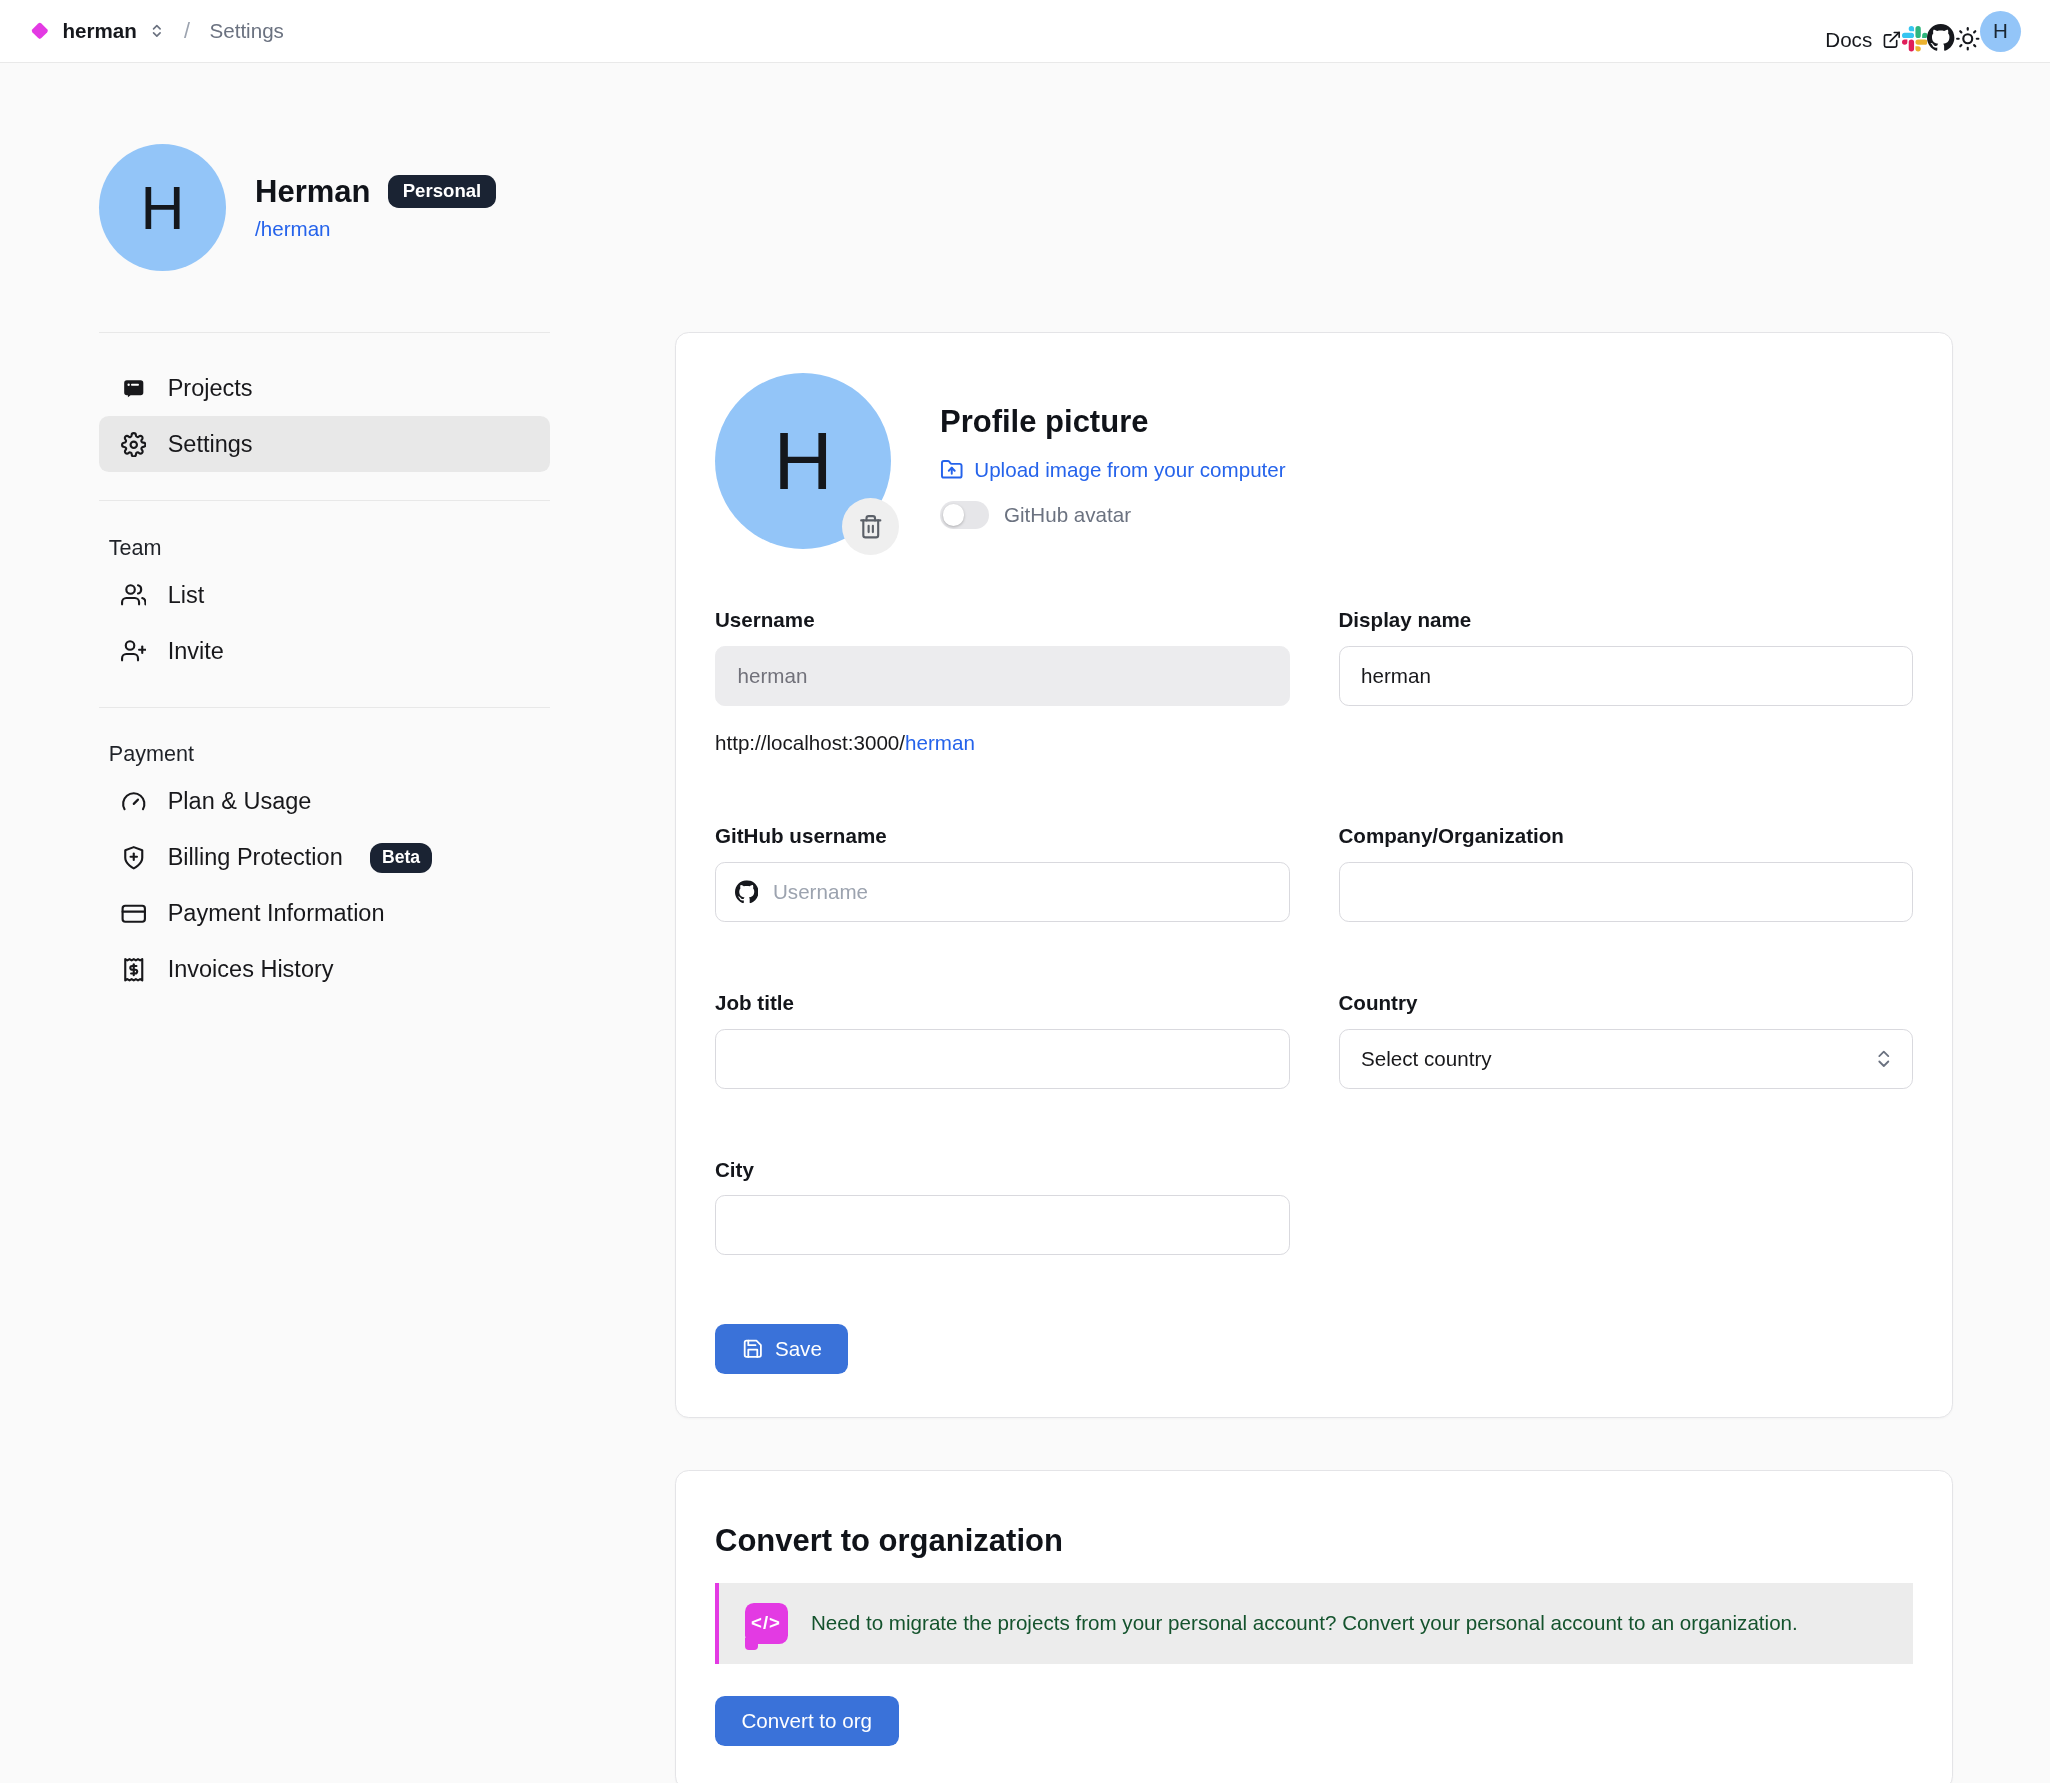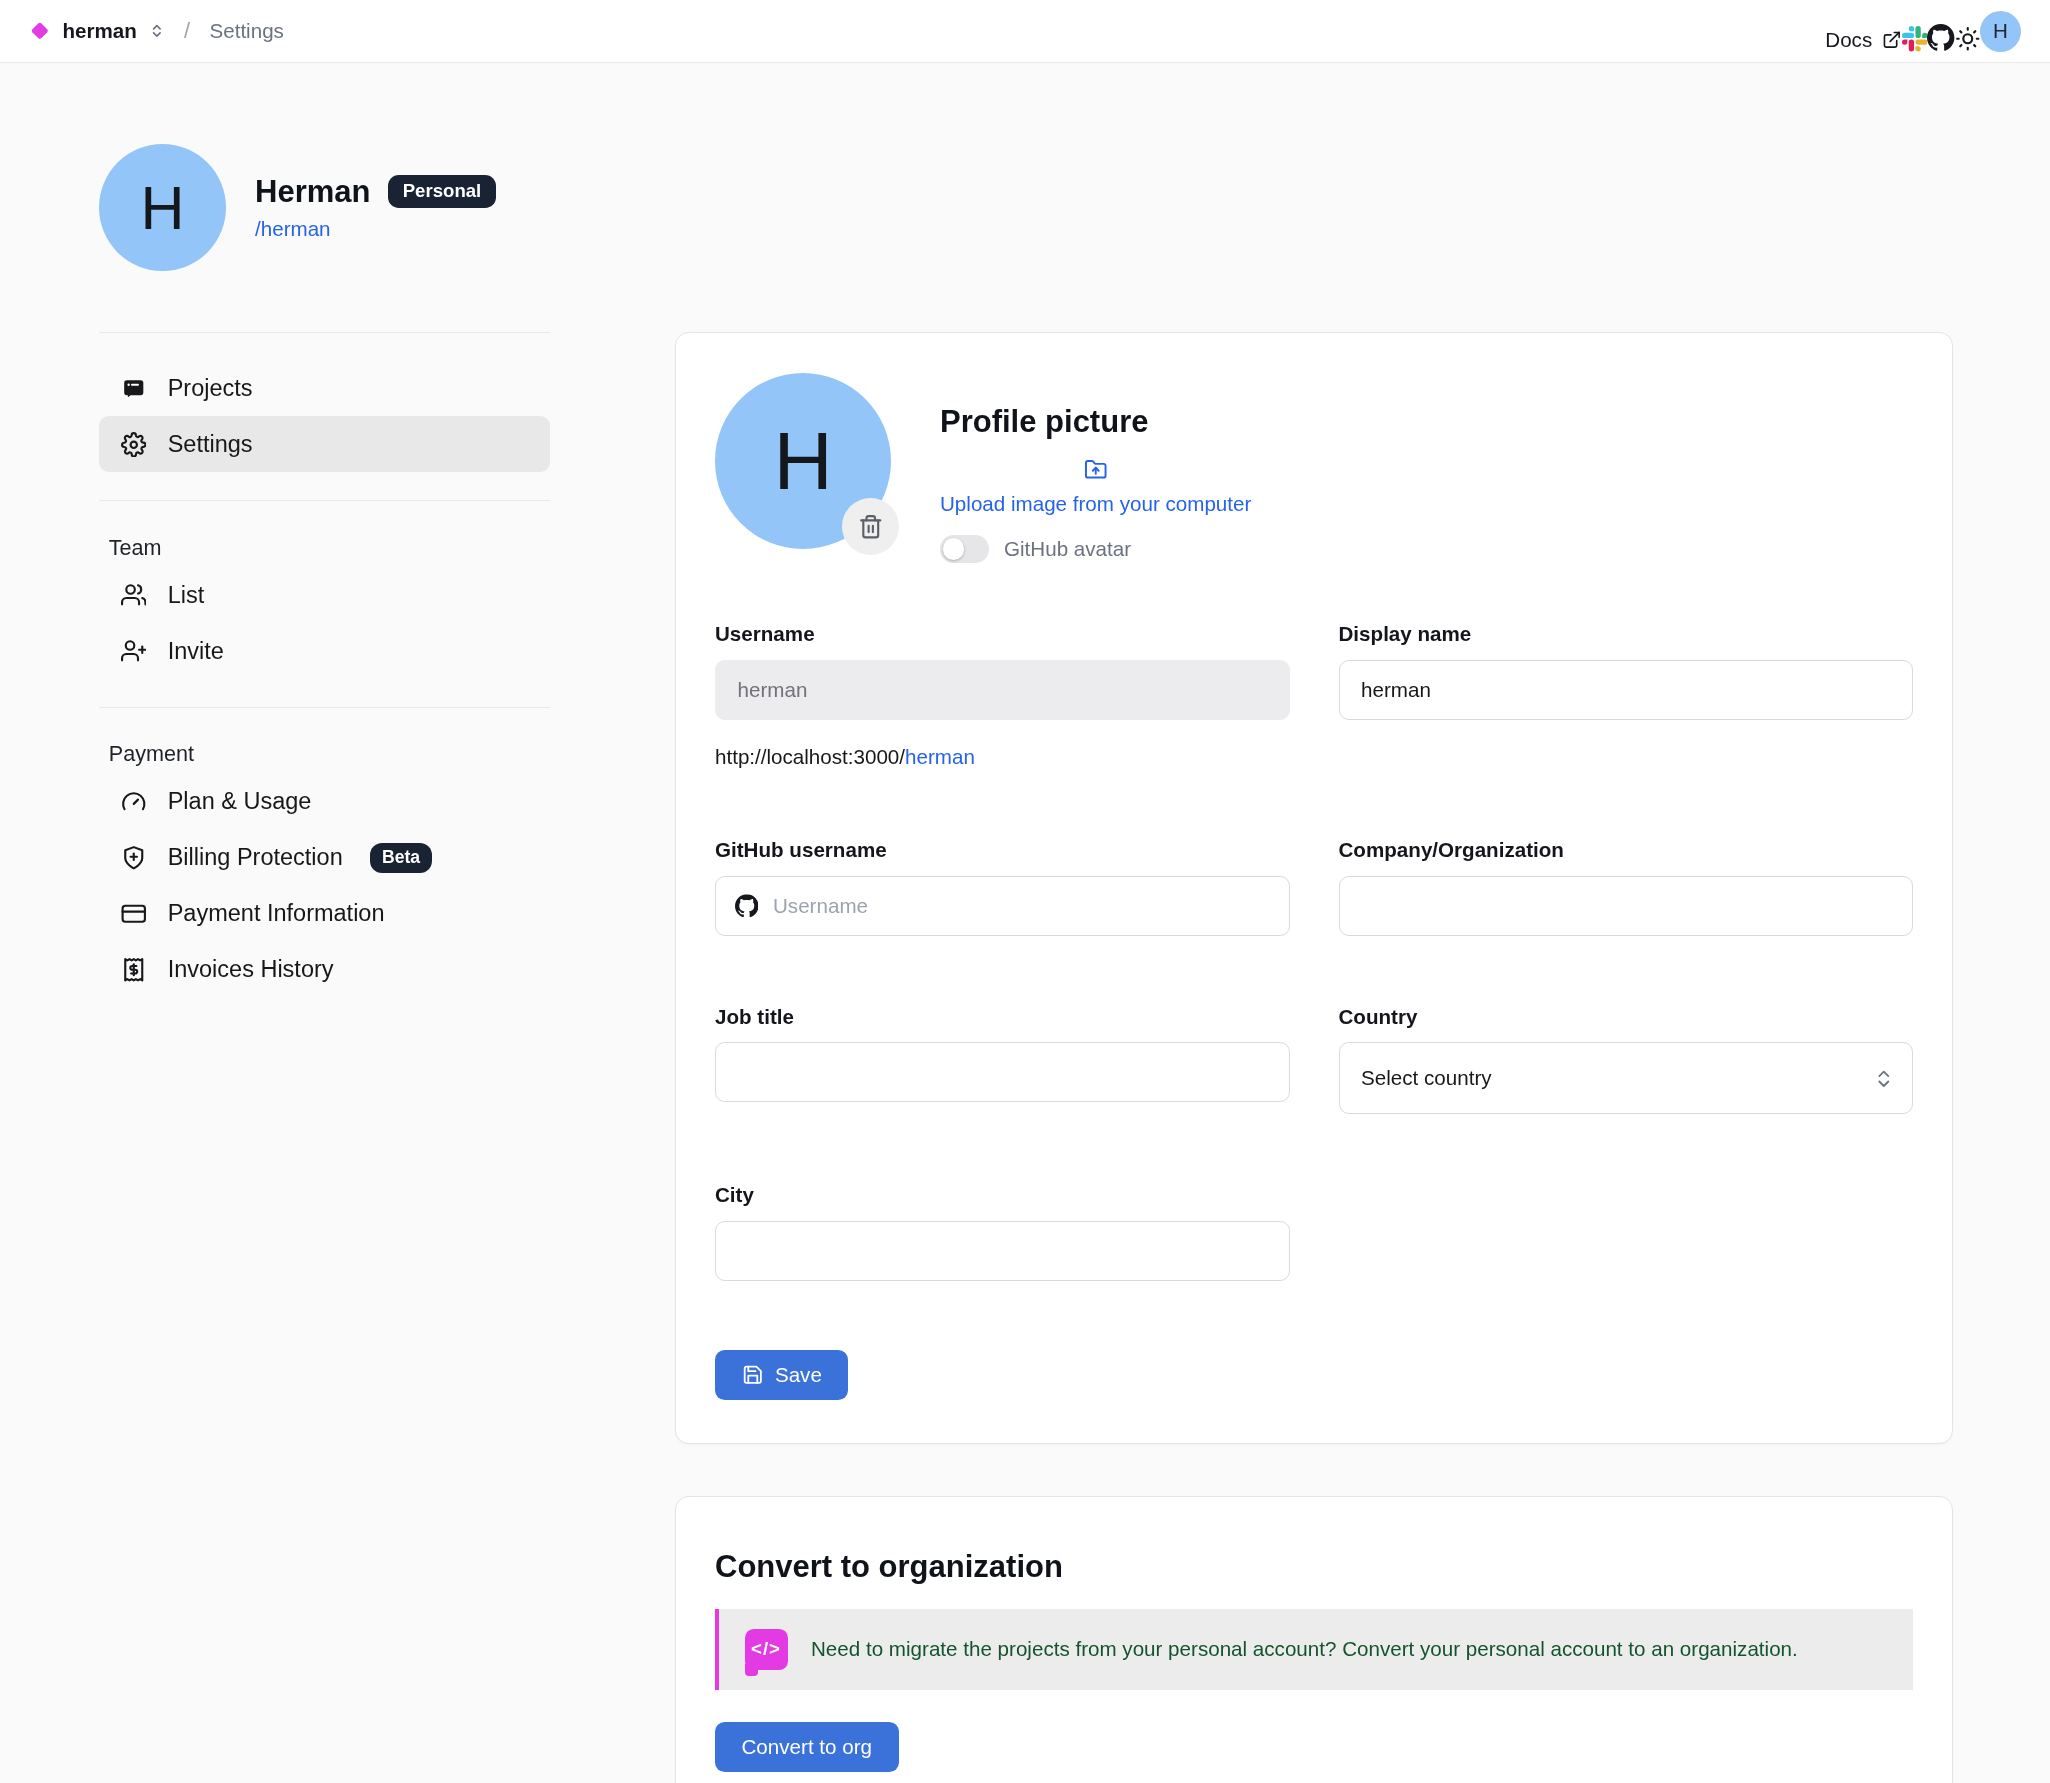--- a/index.html
+++ b/index.html
@@ -95,7 +95,7 @@
   .card-title { font-size:31px; font-weight:700; color:#101319; }
   .upload-link {
     display:flex; align-items:center; gap:10.8px;
-    font-size:20.6px; margin-top:17.6px; text-decoration:none; font-weight:500;flex-direction:column;
+    font-size:20.6px; margin-top:17.6px; text-decoration:none; font-weight:500;
   }
   .toggle-row { display:flex; align-items:center; gap:15px; margin-top:19.6px; }
   .switch {

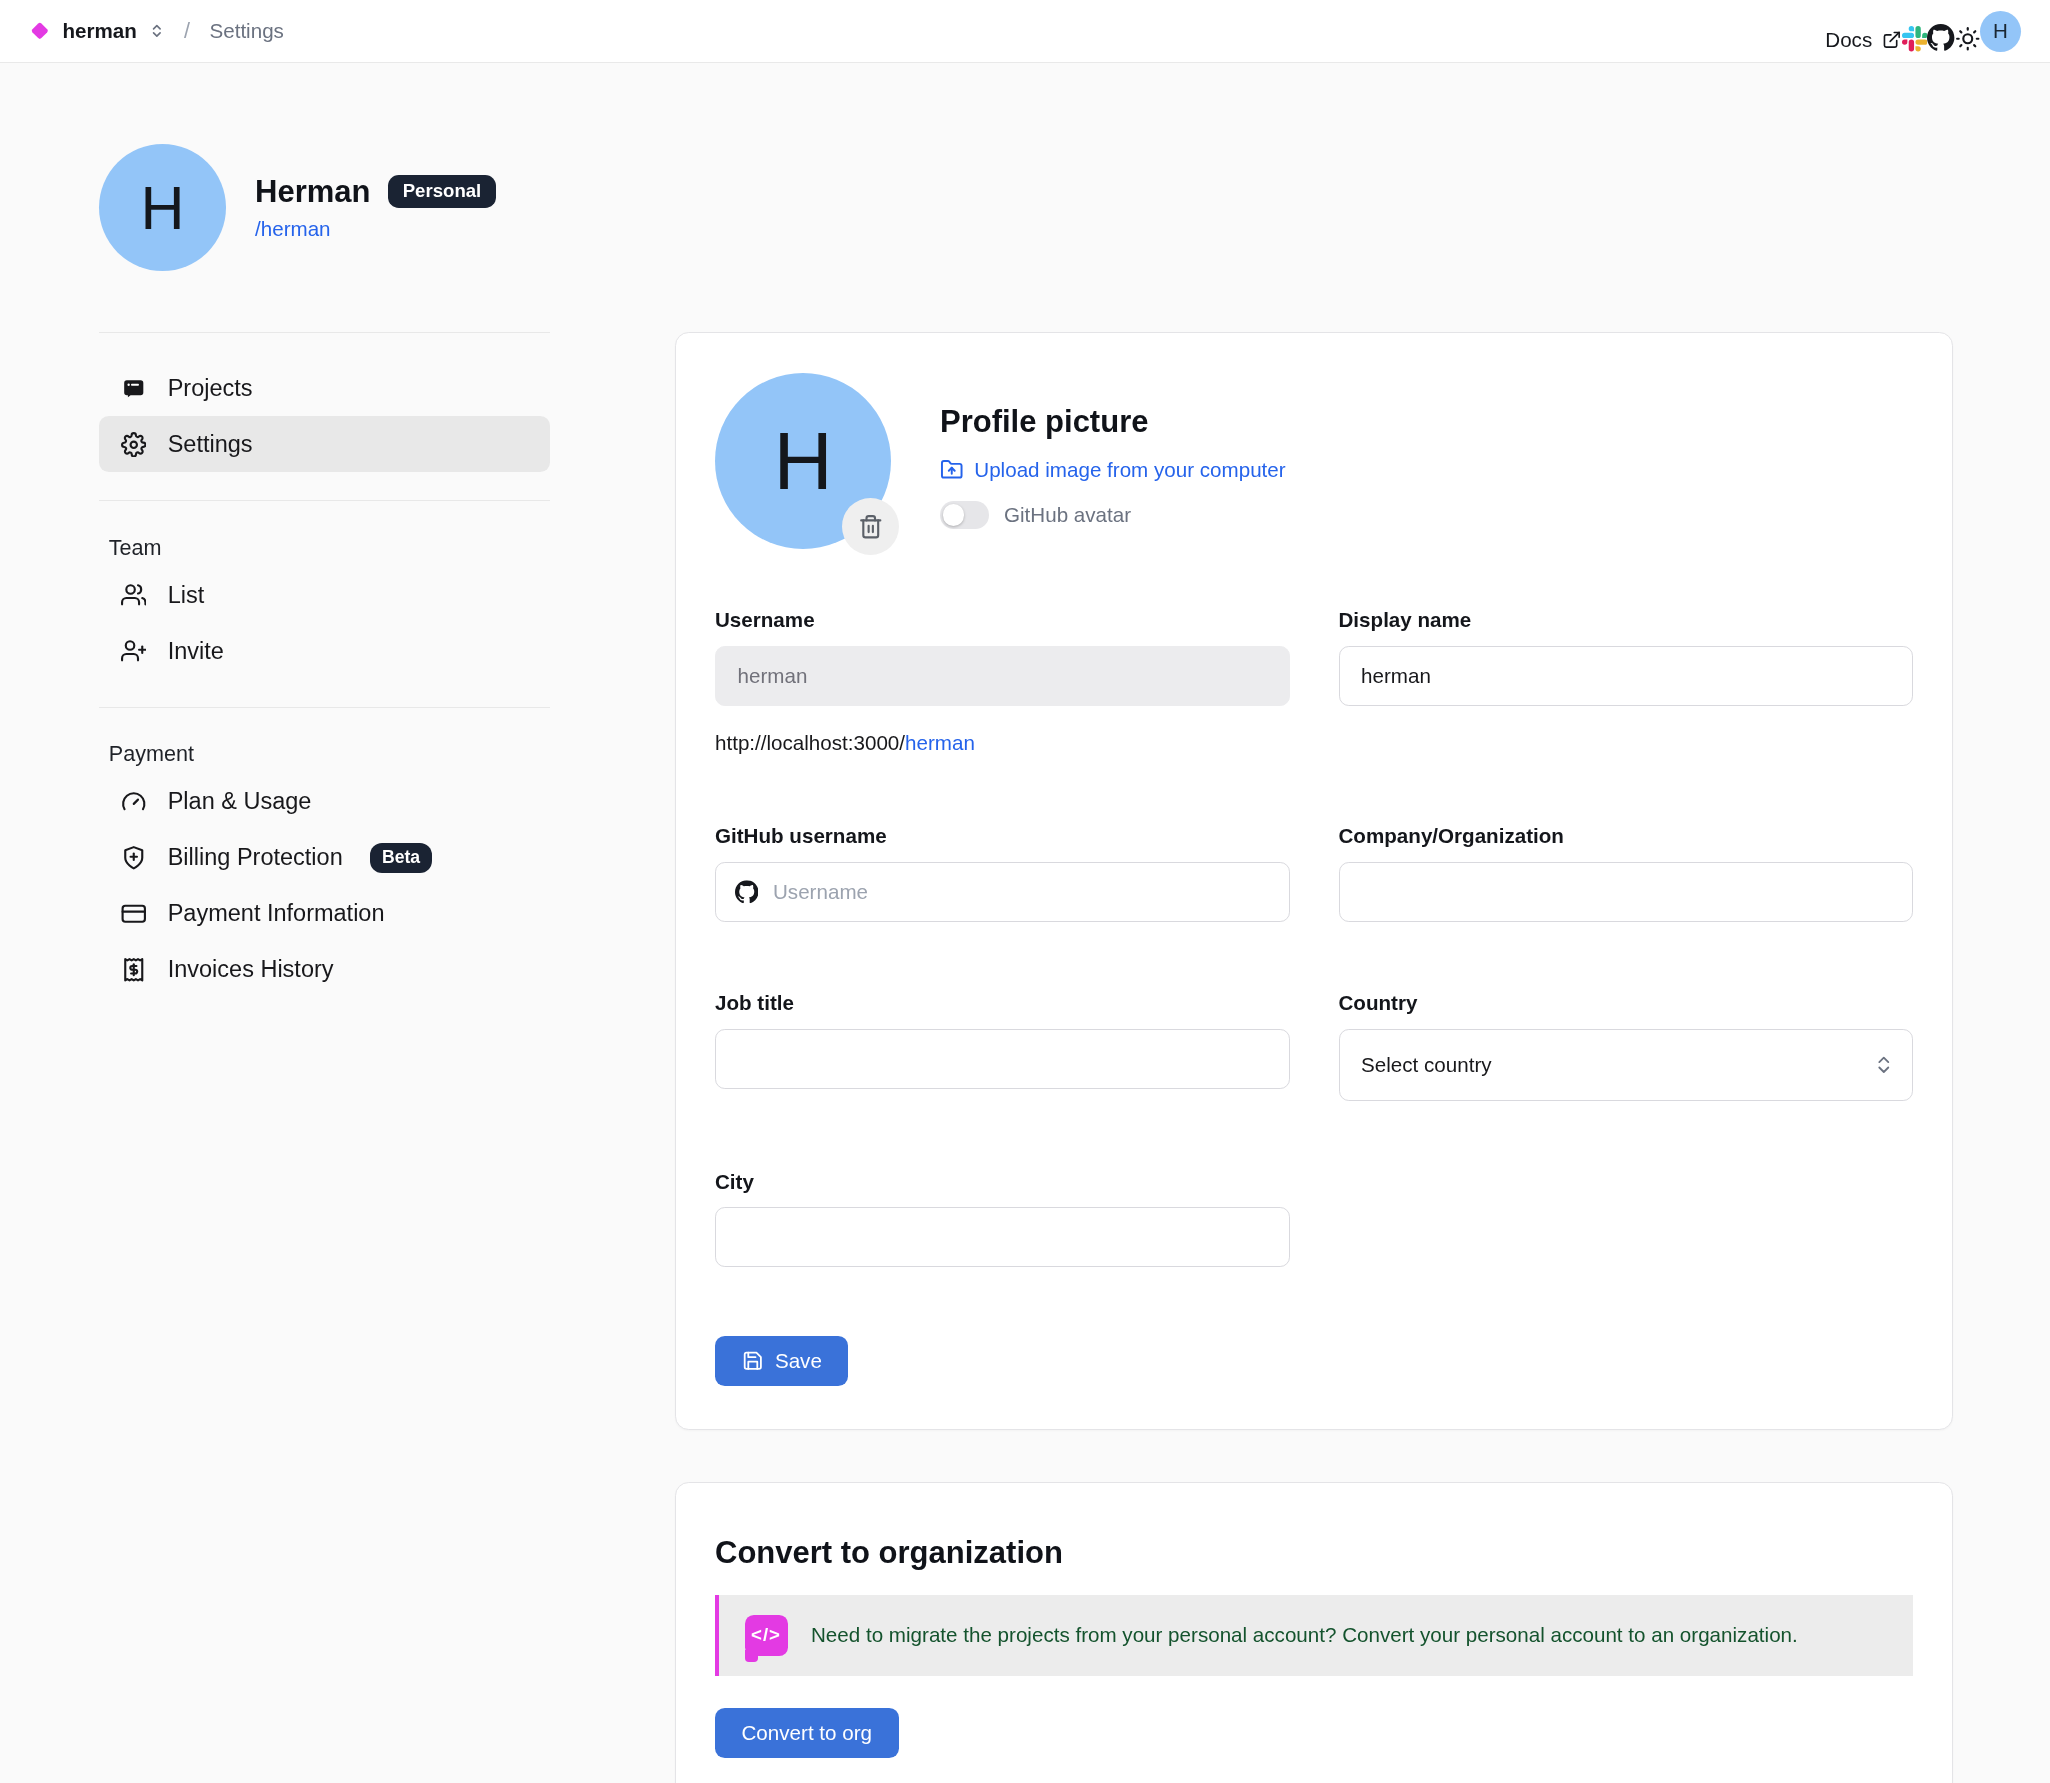--- a/index.html
+++ b/index.html
@@ -125,7 +125,7 @@
   .input-with-icon .text-input { padding-left:57px; }
   .url-note { margin-top:25.5px; font-size:20.6px; color:#18181b; }
   .select-box {
-    height:72px; border:1px solid #d9d9de; border-radius:9.8px; background:#fff;
+    height:60px; border:1px solid #d9d9de; border-radius:9.8px; background:#fff;
     display:flex; align-items:center; justify-content:space-between;
     padding:0 17.6px 0 21.6px; font-size:20.6px; color:#18181b; cursor:pointer;
   }

